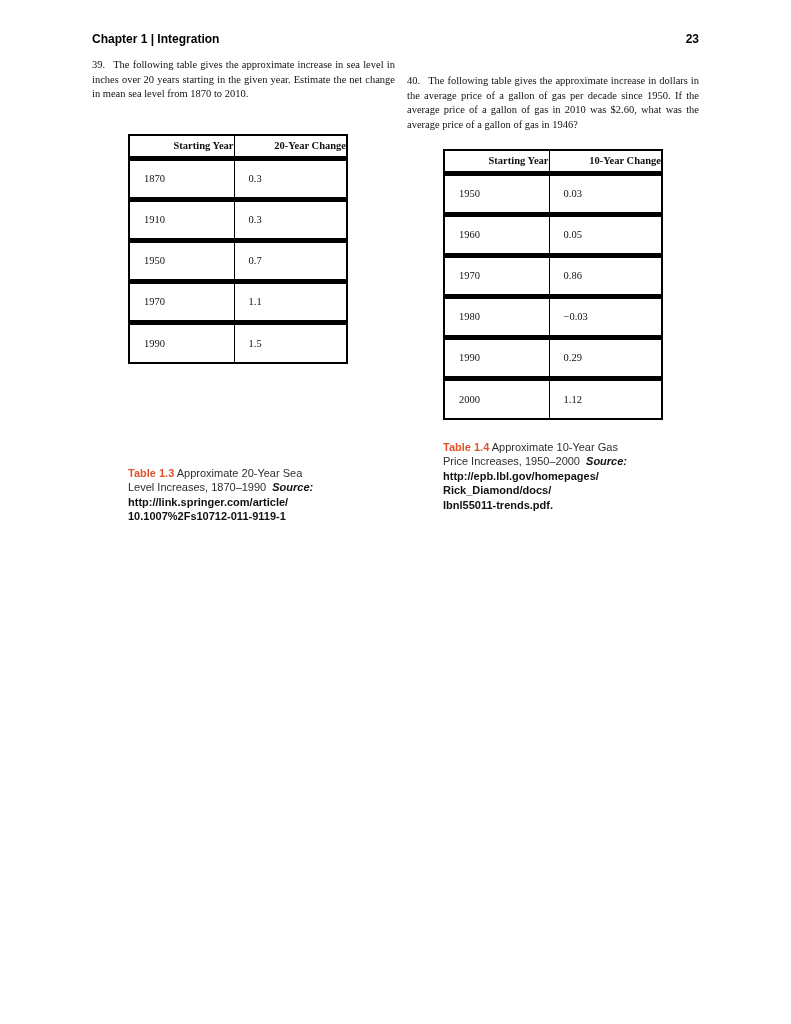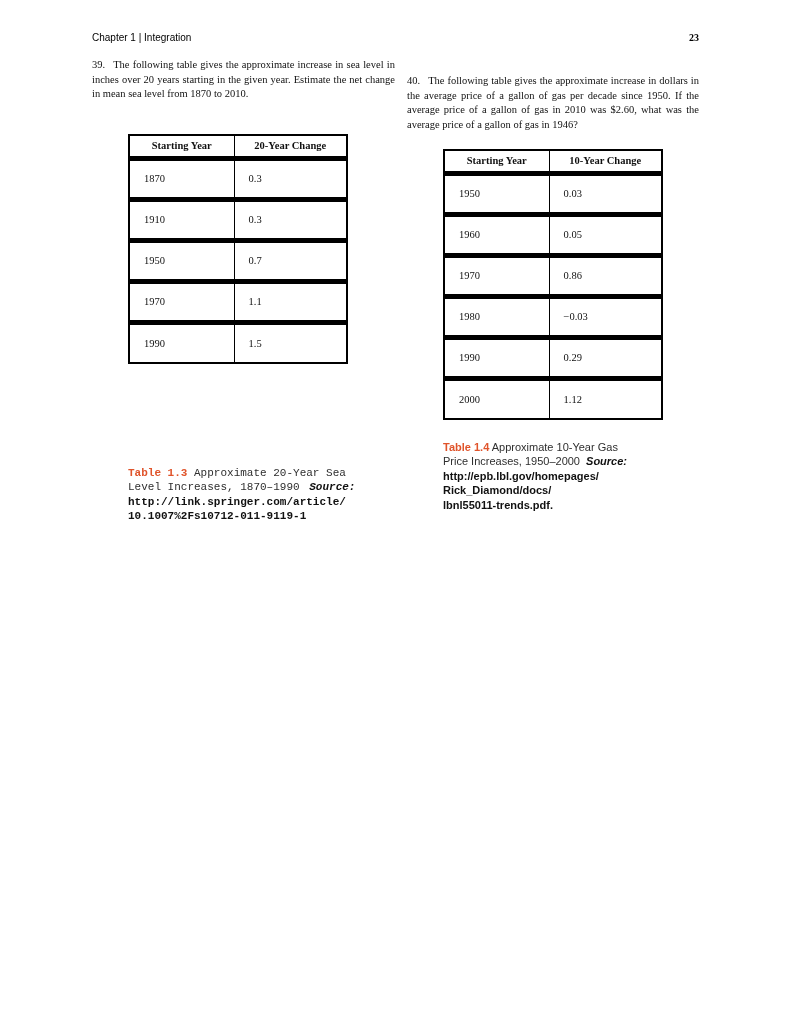--- a/index.html
+++ b/index.html
@@ -19,8 +19,8 @@
     left: 92px;
     top: 32px;
     font-family: "Liberation Sans", sans-serif;
-    font-weight: normal;
-    font-size: 10px;
+    font-weight: bold;
+    font-size: 12px;
     color: #000;
   }
   .running-head-right {

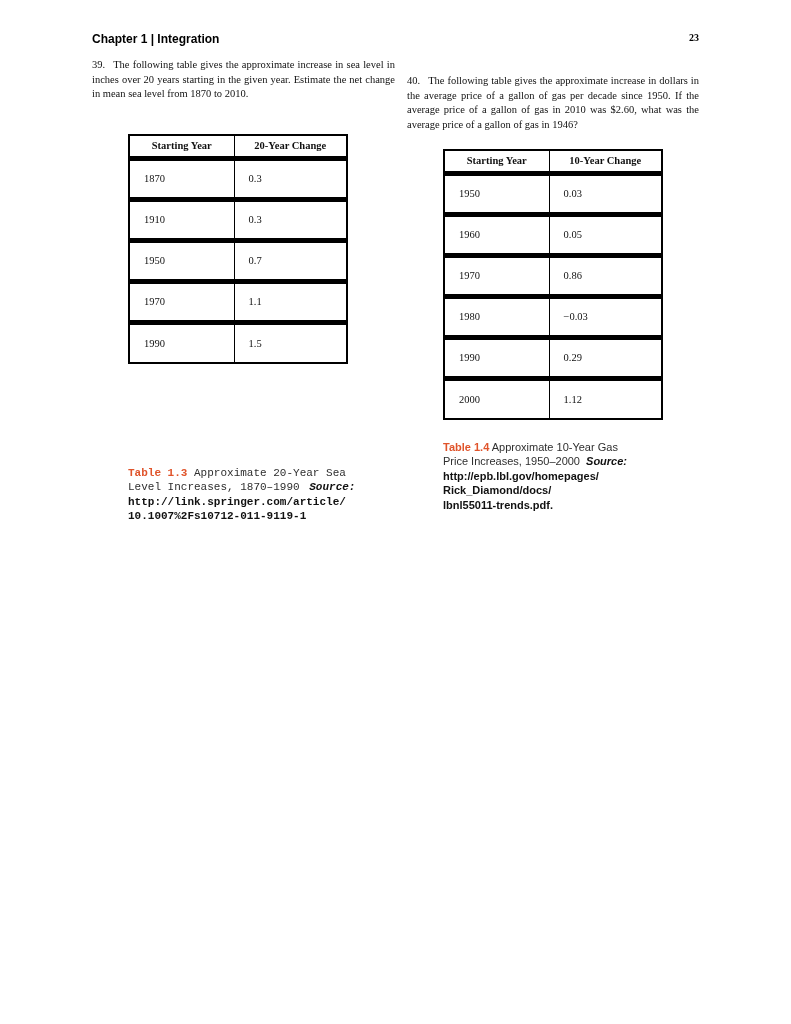--- a/index.html
+++ b/index.html
@@ -27,9 +27,9 @@
     position: absolute;
     right: 92px;
     top: 32px;
-    font-family: Liberation Serif, serif;
+    font-family: Liberation Sans, sans-serif;
     font-weight: bold;
-    font-size: 10px;
+    font-size: 12px;
     color: #000;
     text-align: right;
   }

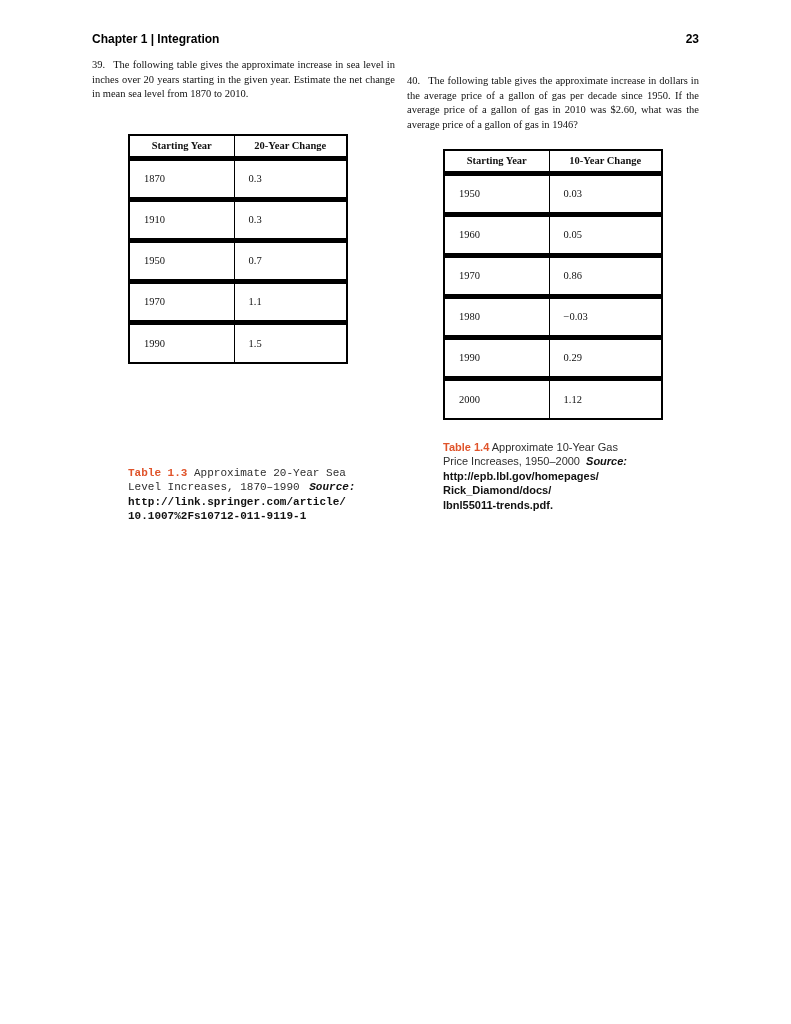--- a/index.html
+++ b/index.html
@@ -63,7 +63,7 @@
   .ex-table th {
     height: 23px;
     font-weight: bold;
-    text-align: center;
+    text-align: right;
     vertical-align: middle;
     border-bottom: 2px solid #000;
     font-size: 10.5px;

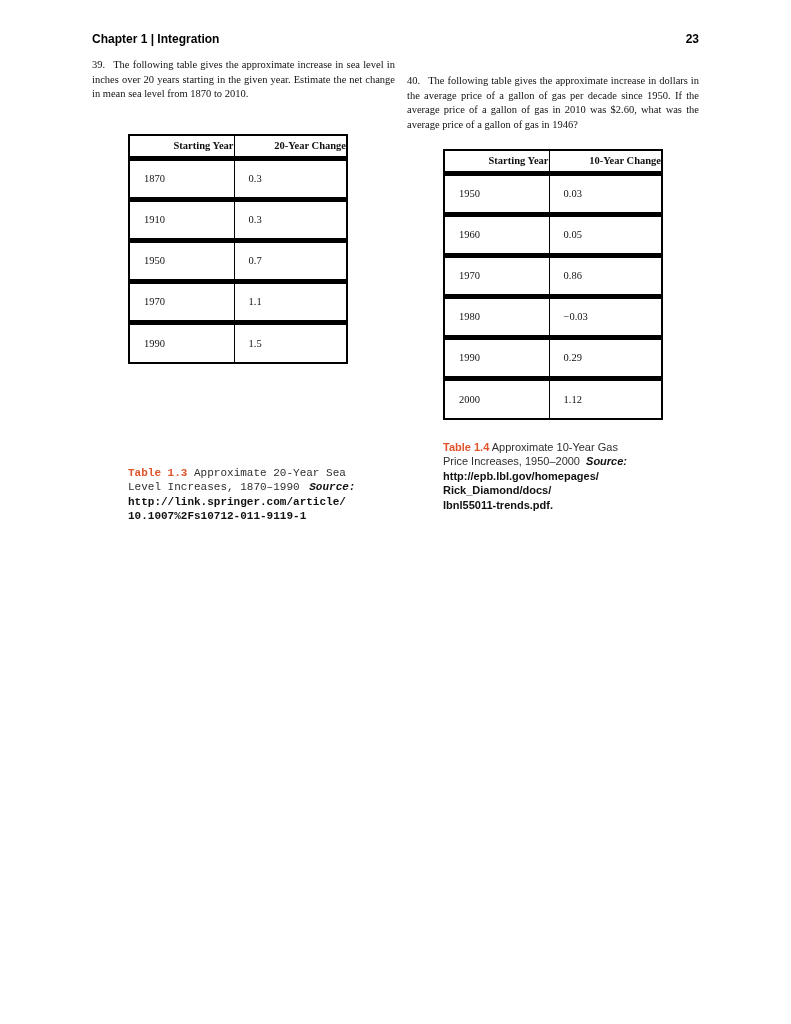--- a/index.html
+++ b/index.html
@@ -85,7 +85,7 @@
     white-space: pre-line;
     color: #2e2e2e;
   }
-  #caption13 { left: 128px; top: 451px; width: 240px; font-family: Liberation Mono, monospace; }
+  #caption13 { left: 128px; top: 451px; width: 240px; }
   #caption14 { left: 443px; top: 425px; width: 250px; }
   .cap-label  { font-weight: bold; text-align: center; }
   .cap-source { font-weight: bold; font-style: italic; margin-left: 3px; color: #111; }

